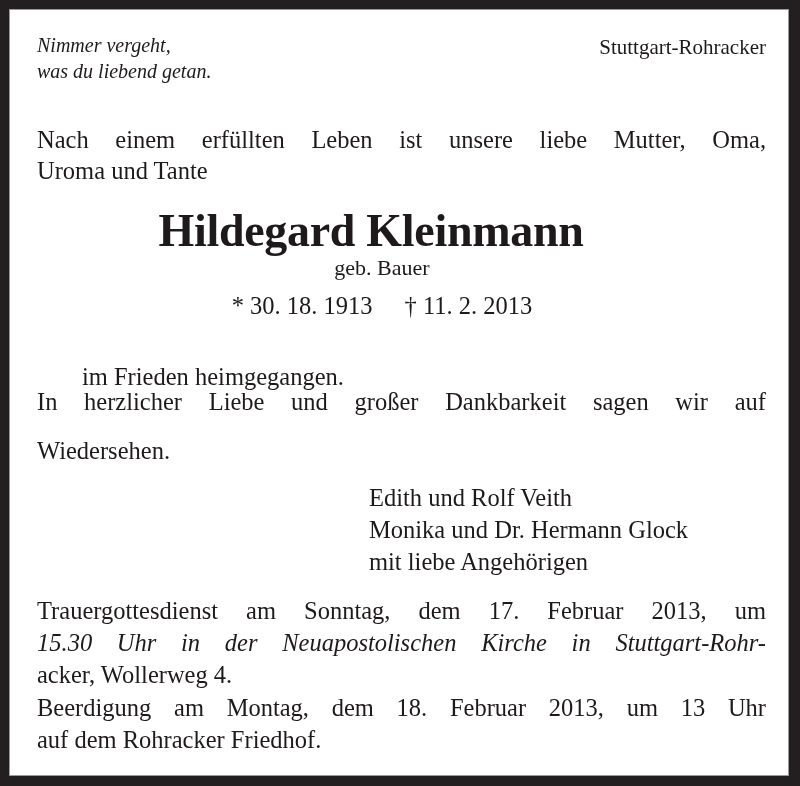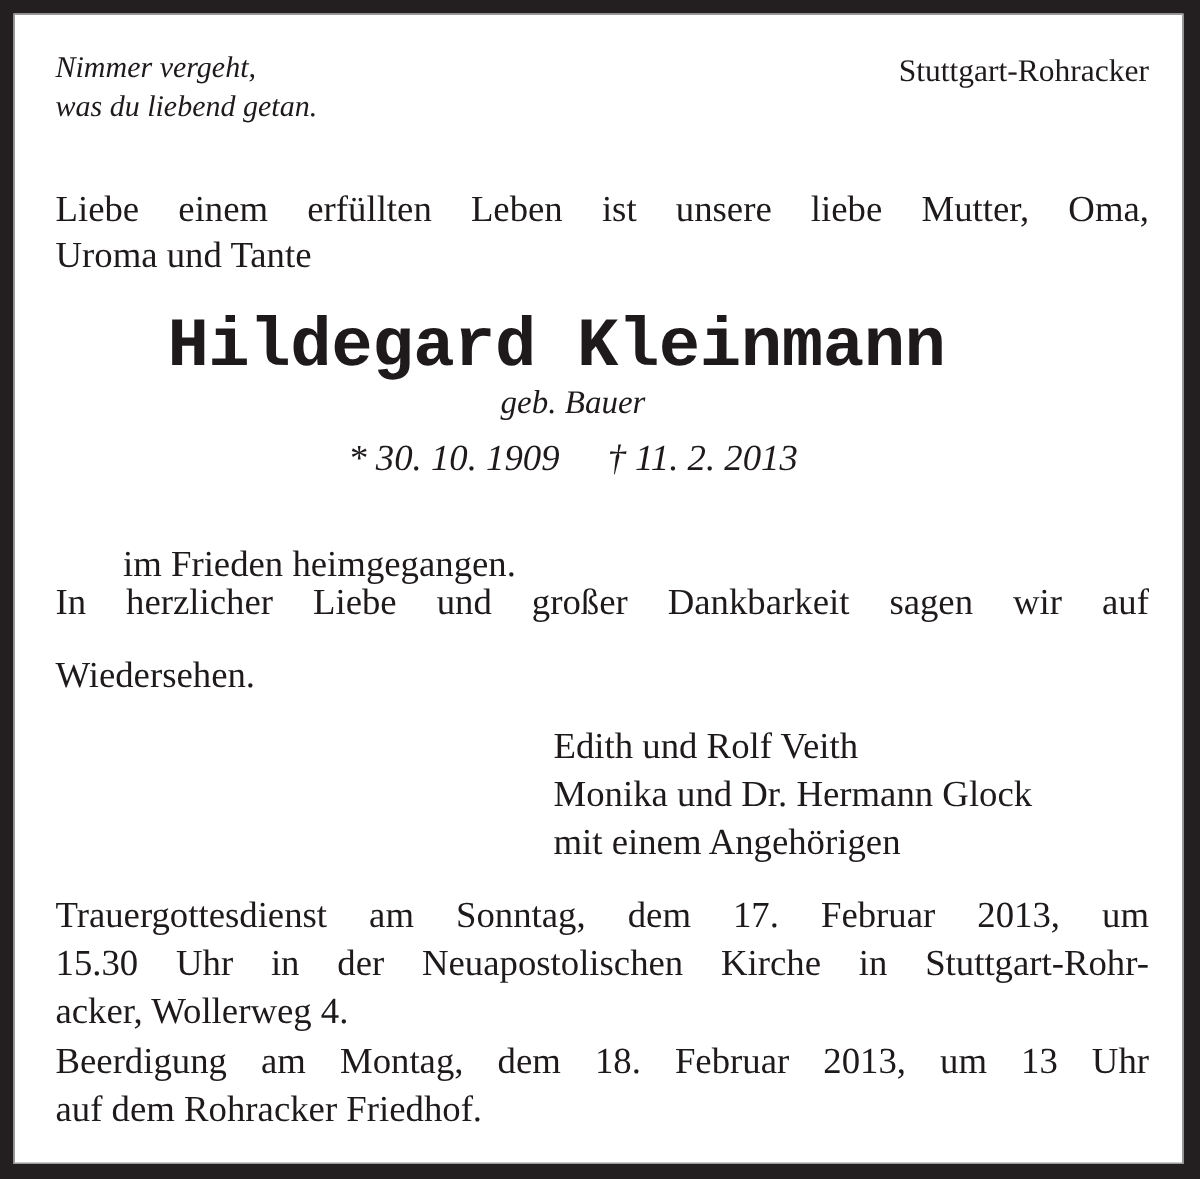--- a/index.html
+++ b/index.html
@@ -62,7 +62,7 @@
 
 <div class="line place" style="top:34px;">Stuttgart-Rohracker</div>
 
-<div class="line just" style="top:124px;">Liebe einem erfüllten Leben ist unsere liebe Mutter, Oma,</div>
+<div class="line just" style="top:124px;">Nach einem erfüllten Leben ist unsere liebe Mutter, Oma,</div>
 <div class="line left" style="top:155px;text-align:right;">Uroma und Tante</div>
 
 <div class="line name" style="top:205px;">Hildegard Kleinmann</div>

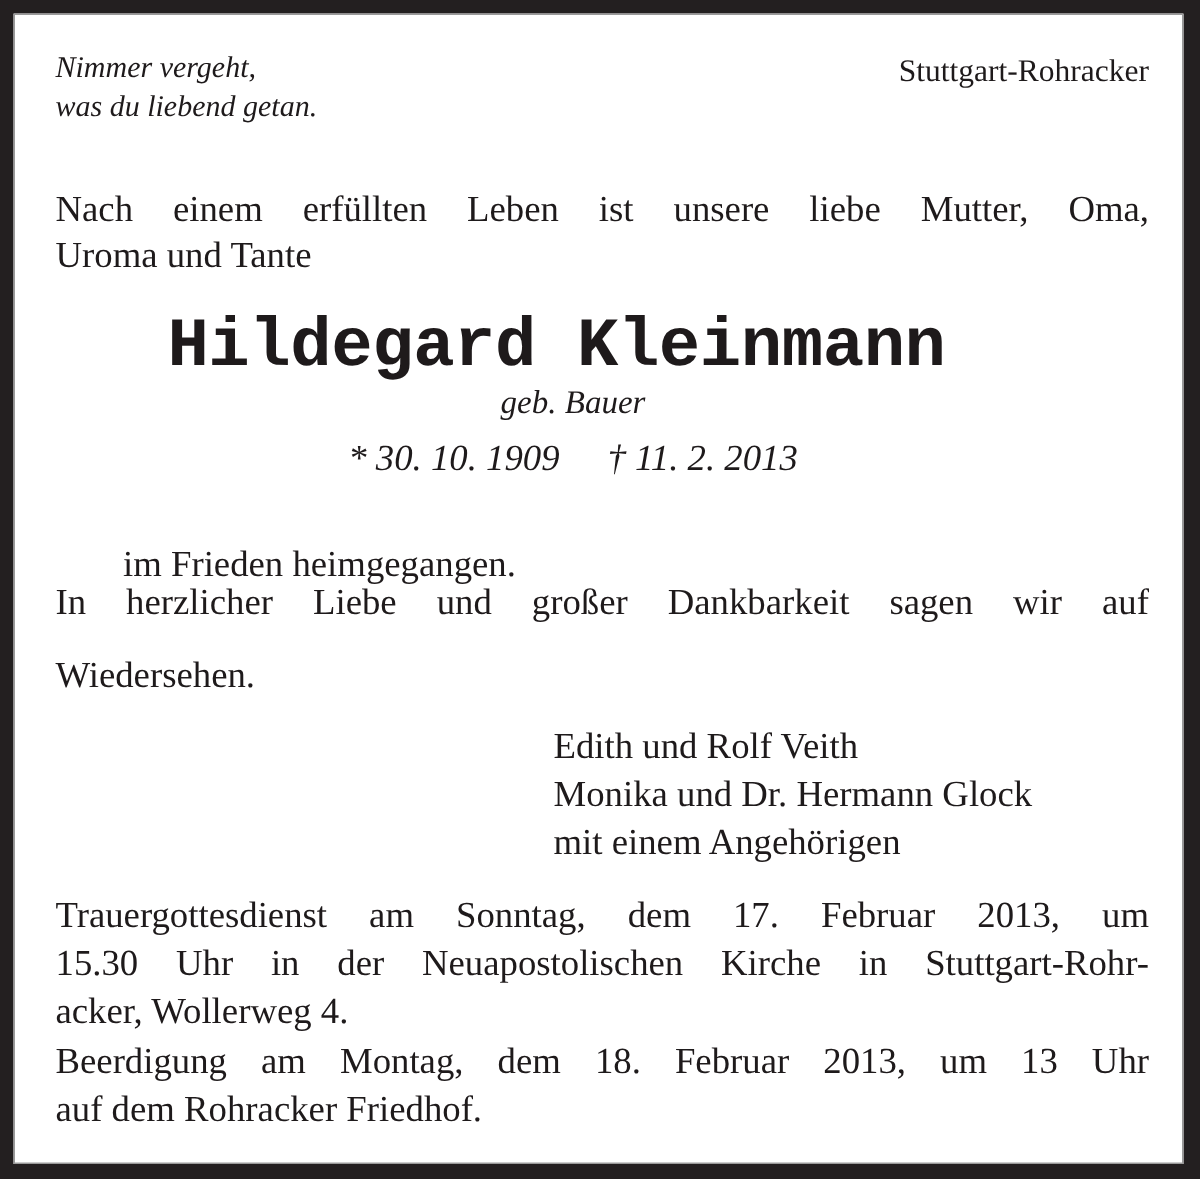--- a/index.html
+++ b/index.html
@@ -47,7 +47,6 @@
     font-size: 46px;
     line-height: 52px;
     letter-spacing: -0.3px;
-    font-family: Liberation Mono, monospace;
   }
   .center { left: 0; width: 764px; text-align: center; font-style: italic; }
   .signers { left: 369px; }

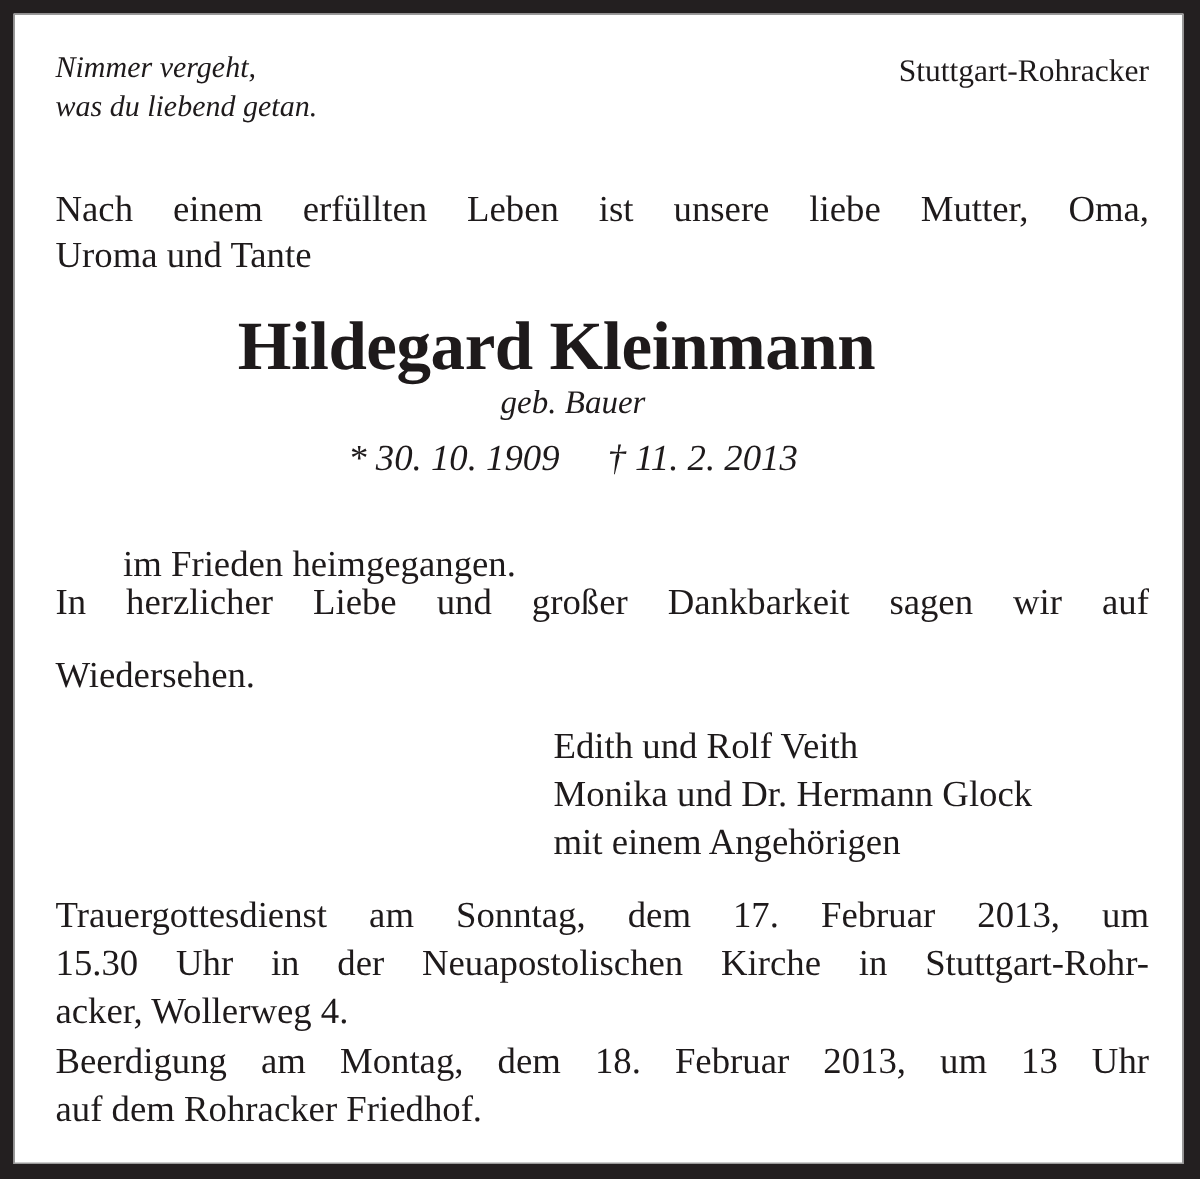--- a/index.html
+++ b/index.html
@@ -48,7 +48,7 @@
     line-height: 52px;
     letter-spacing: -0.3px;
   }
-  .center { left: 0; width: 764px; text-align: center; font-style: italic; }
+  .center { left: 0; width: 764px; text-align: center; }
   .signers { left: 369px; }
 </style>
 </head>

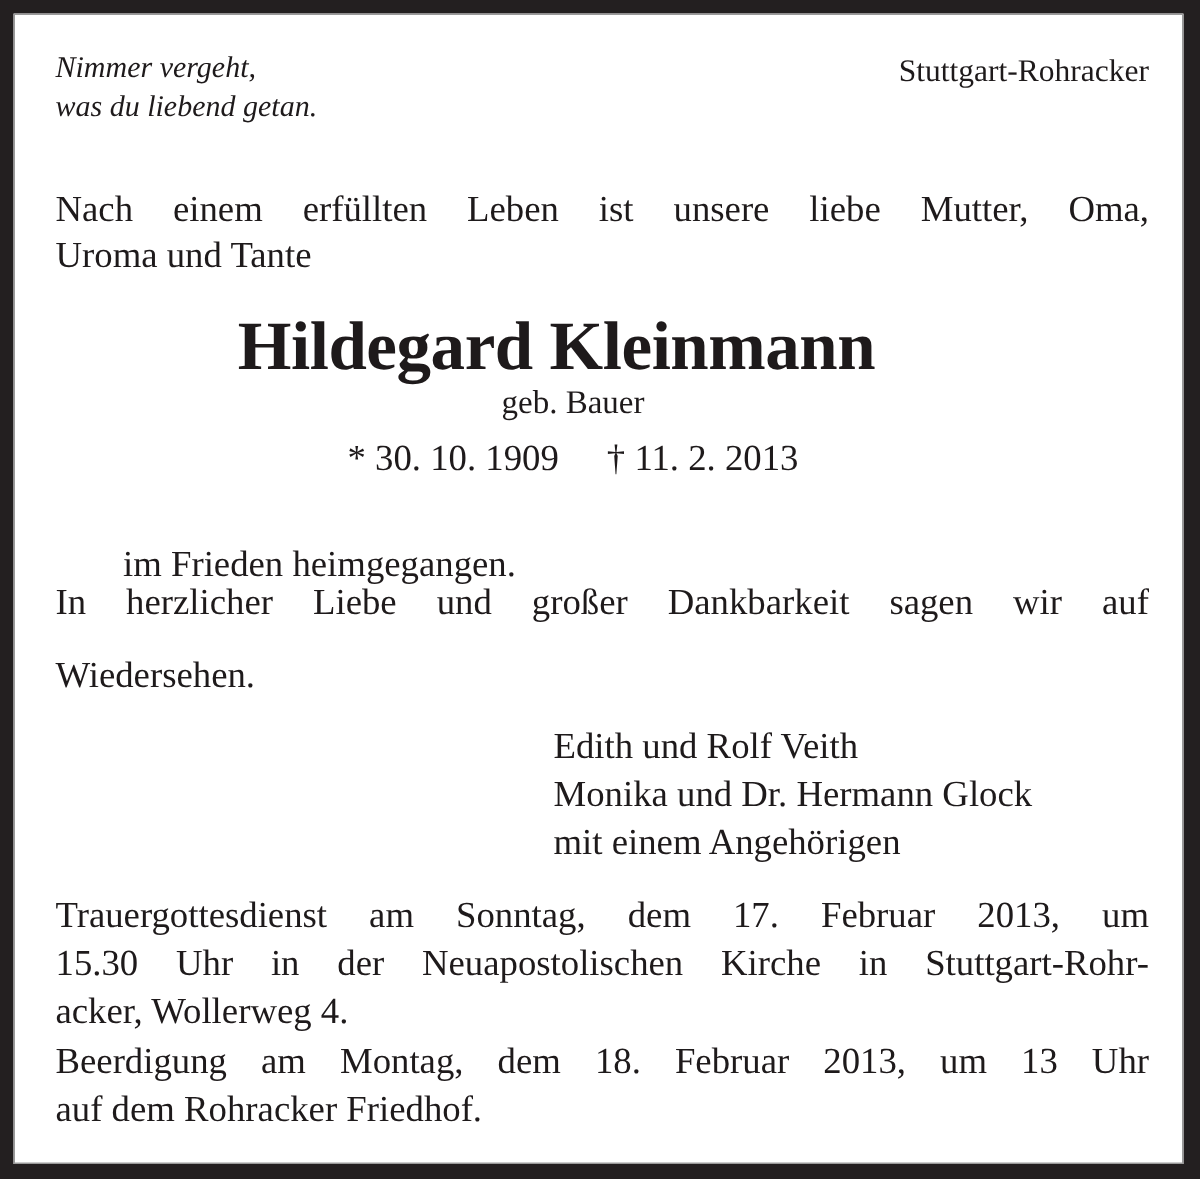--- a/index.html
+++ b/index.html
@@ -68,7 +68,7 @@
 <div class="line center" style="top:254px; font-size:22px; line-height:28px;">geb. Bauer</div>
 
 <div class="line center" style="top:290px;">
-  <span>* 30. 10. 1909</span><span style="display:inline-block;width:32px;"></span><span>† 11. 2. 2013</span>
+  <span>* 30. 18. 1913</span><span style="display:inline-block;width:32px;"></span><span>† 11. 2. 2013</span>
 </div>
 
 <div class="line left" style="top:361px;margin-left:45px;">im Frieden heimgegangen.</div>

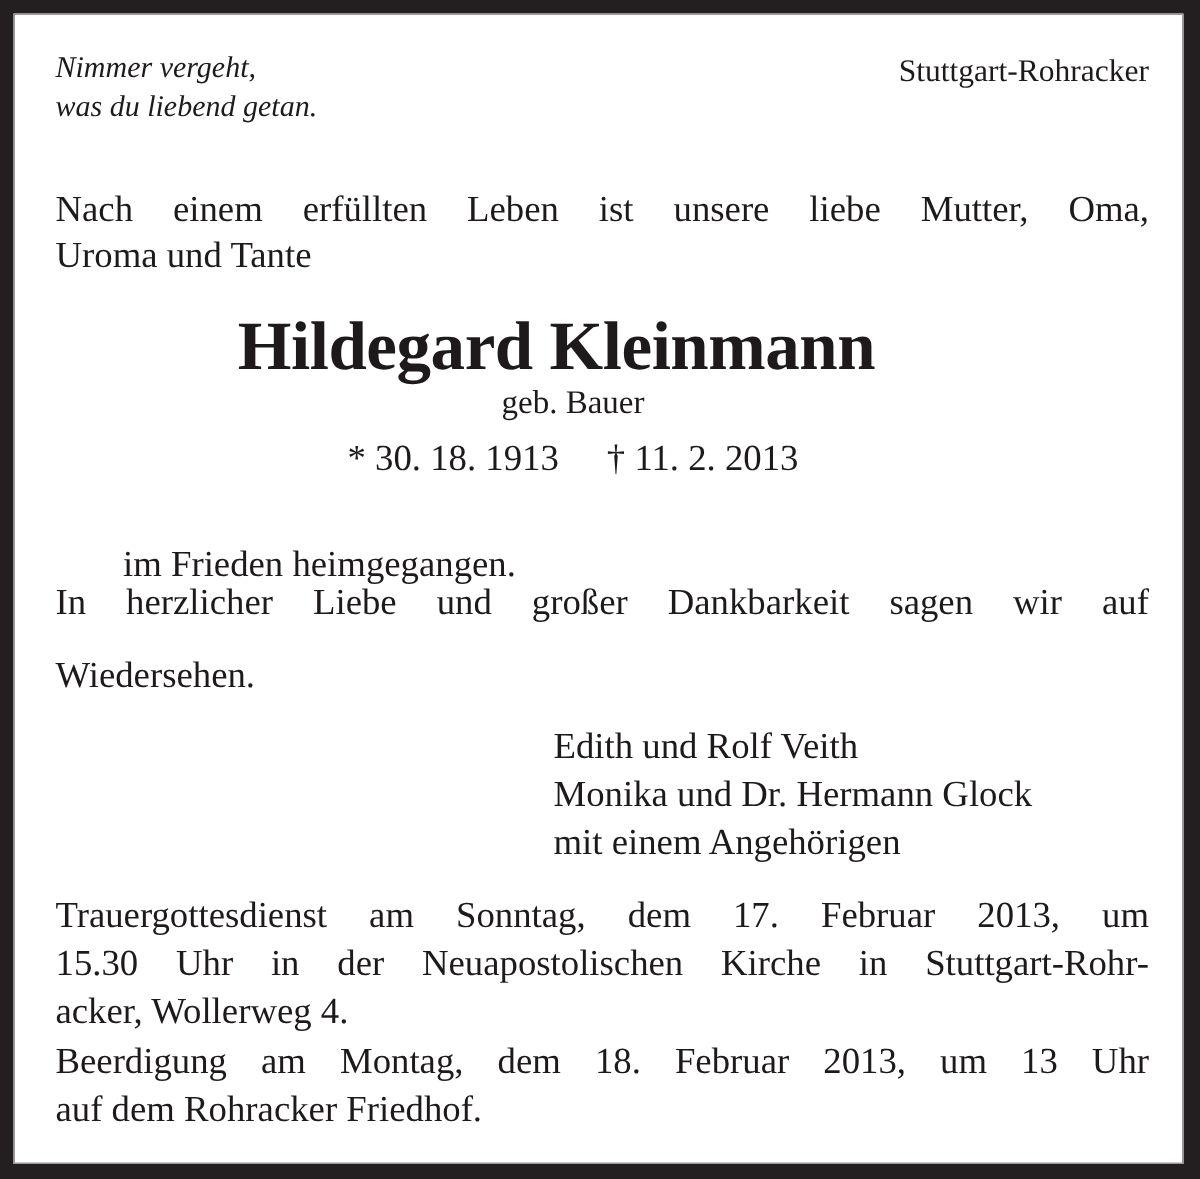--- a/index.html
+++ b/index.html
@@ -78,7 +78,7 @@
 
 <div class="line signers" style="top:482px;">Edith und Rolf Veith</div>
 <div class="line signers" style="top:514px;">Monika und Dr. Hermann Glock</div>
-<div class="line signers" style="top:546px;">mit einem Angehörigen</div>
+<div class="line signers" style="top:546px;">mit liebe Angehörigen</div>
 
 <div class="line just" style="top:595px;">Trauergottesdienst am Sonntag, dem 17. Februar 2013, um</div>
 <div class="line just" style="top:627px;">15.30 Uhr in der Neuapostolischen Kirche in Stuttgart-Rohr-</div>

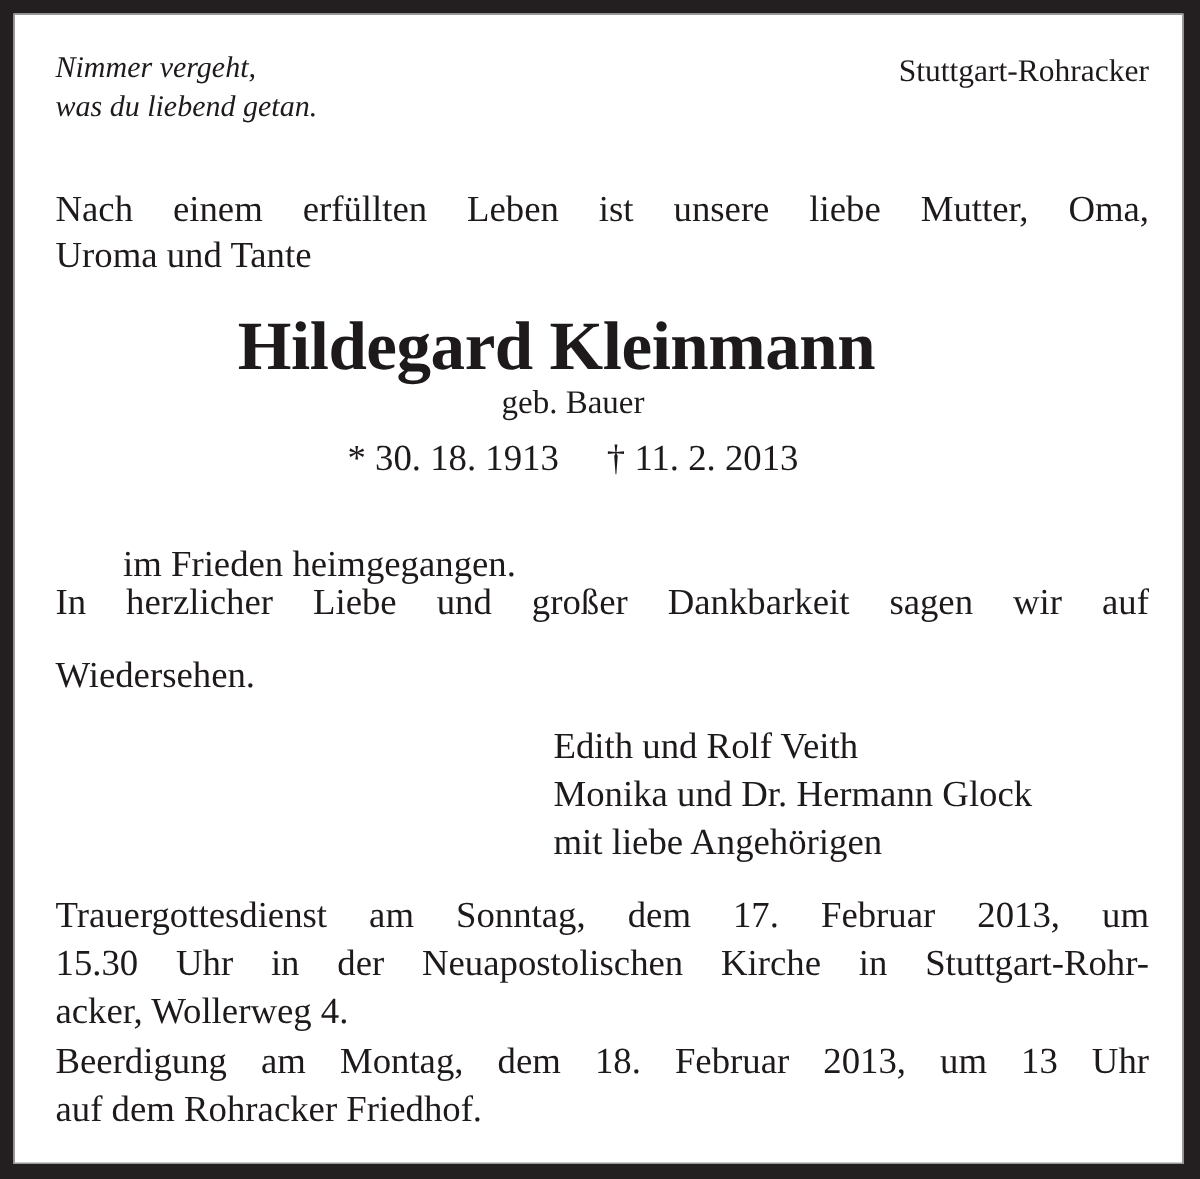--- a/index.html
+++ b/index.html
@@ -81,7 +81,7 @@
 <div class="line signers" style="top:546px;">mit liebe Angehörigen</div>
 
 <div class="line just" style="top:595px;">Trauergottesdienst am Sonntag, dem 17. Februar 2013, um</div>
-<div class="line just" style="top:627px;">15.30 Uhr in der Neuapostolischen Kirche in Stuttgart-Rohr-</div>
+<div class="line just" style="top:627px;font-style:italic;">15.30 Uhr in der Neuapostolischen Kirche in Stuttgart-Rohr-</div>
 <div class="line left" style="top:659px;">acker, Wollerweg 4.</div>
 <div class="line just" style="top:692px;">Beerdigung am Montag, dem 18. Februar 2013, um 13 Uhr</div>
 <div class="line left" style="top:724px;">auf dem Rohracker Friedhof.</div>

